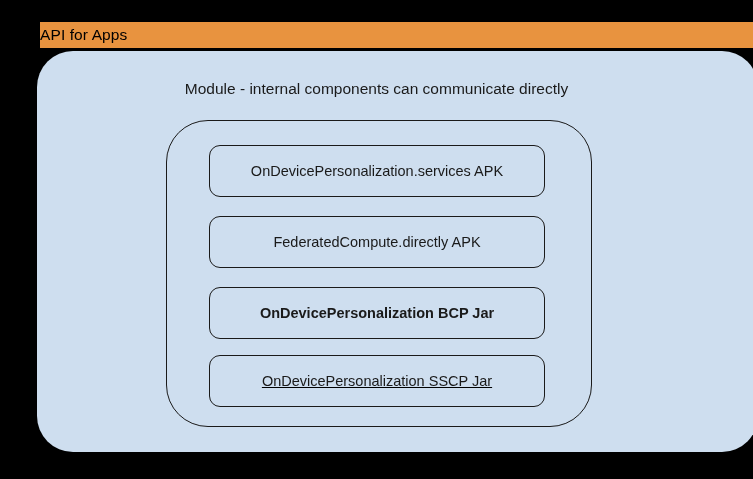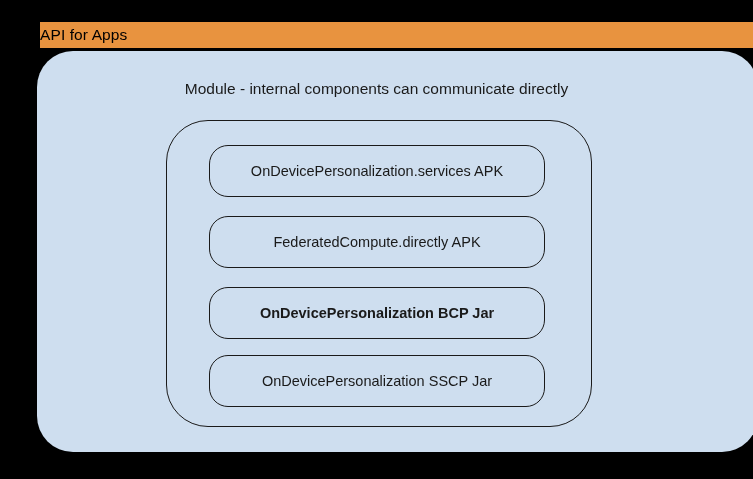--- a/index.html
+++ b/index.html
@@ -86,7 +86,7 @@
     width: 336px; 
     height: 52px;
     border: 1.2px solid #1a1a1a;
-    border-radius: 19px;
+    border-radius: 11px;
     box-sizing: border-box;
     background: transparent;
     display: flex;

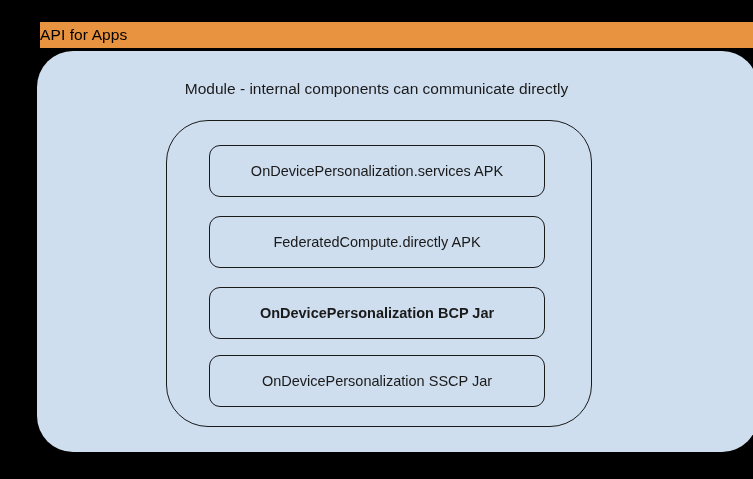--- a/index.html
+++ b/index.html
@@ -96,7 +96,7 @@
   .component-box.row-0 { top: 94px;  } 
   .component-box.row-1 { top: 165px; } 
   .component-box.row-2 { top: 236px; font-weight: bold; } 
-  .component-box.row-3 { top: 304px; } 
+  .component-box.row-3 { top: 304px; text-decoration: underline; } 
 
   .component-label {
     font-size: 14.5px;

